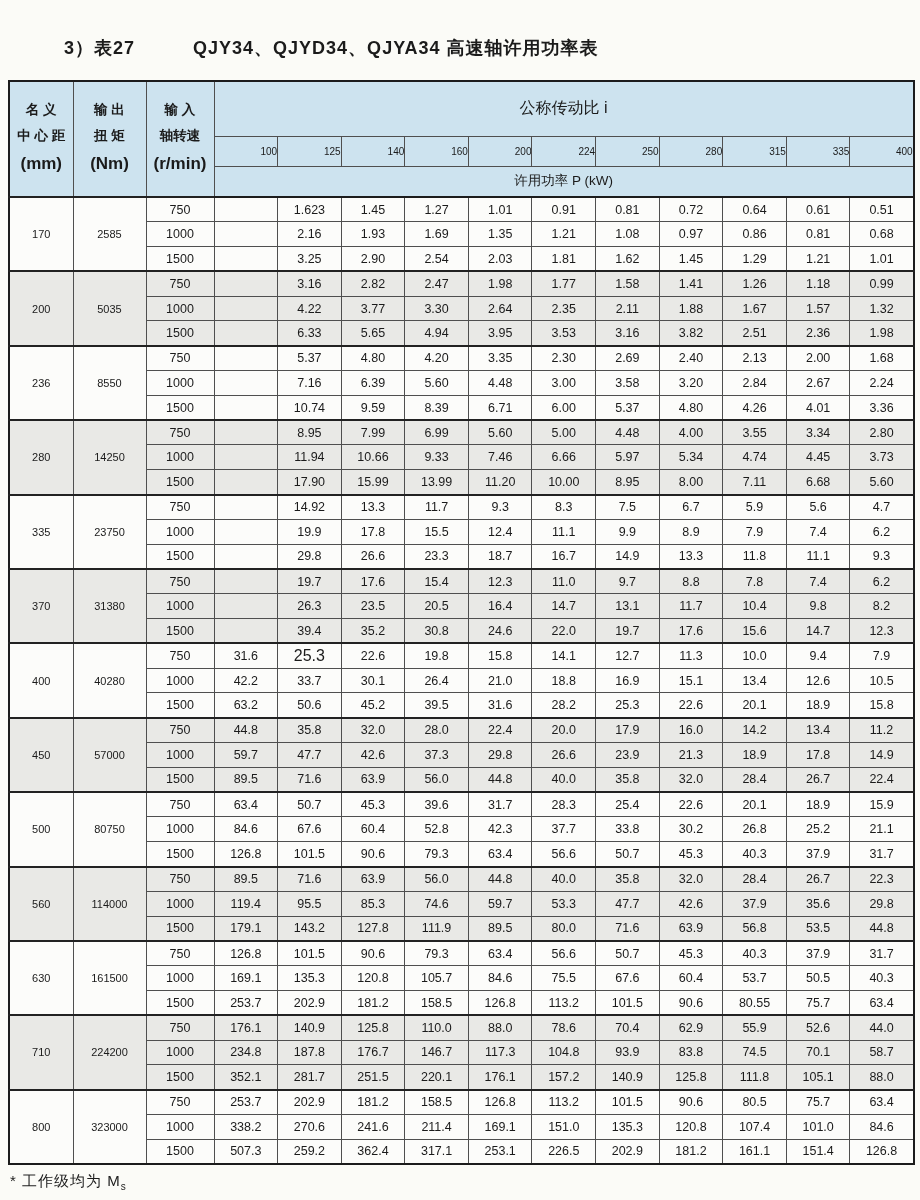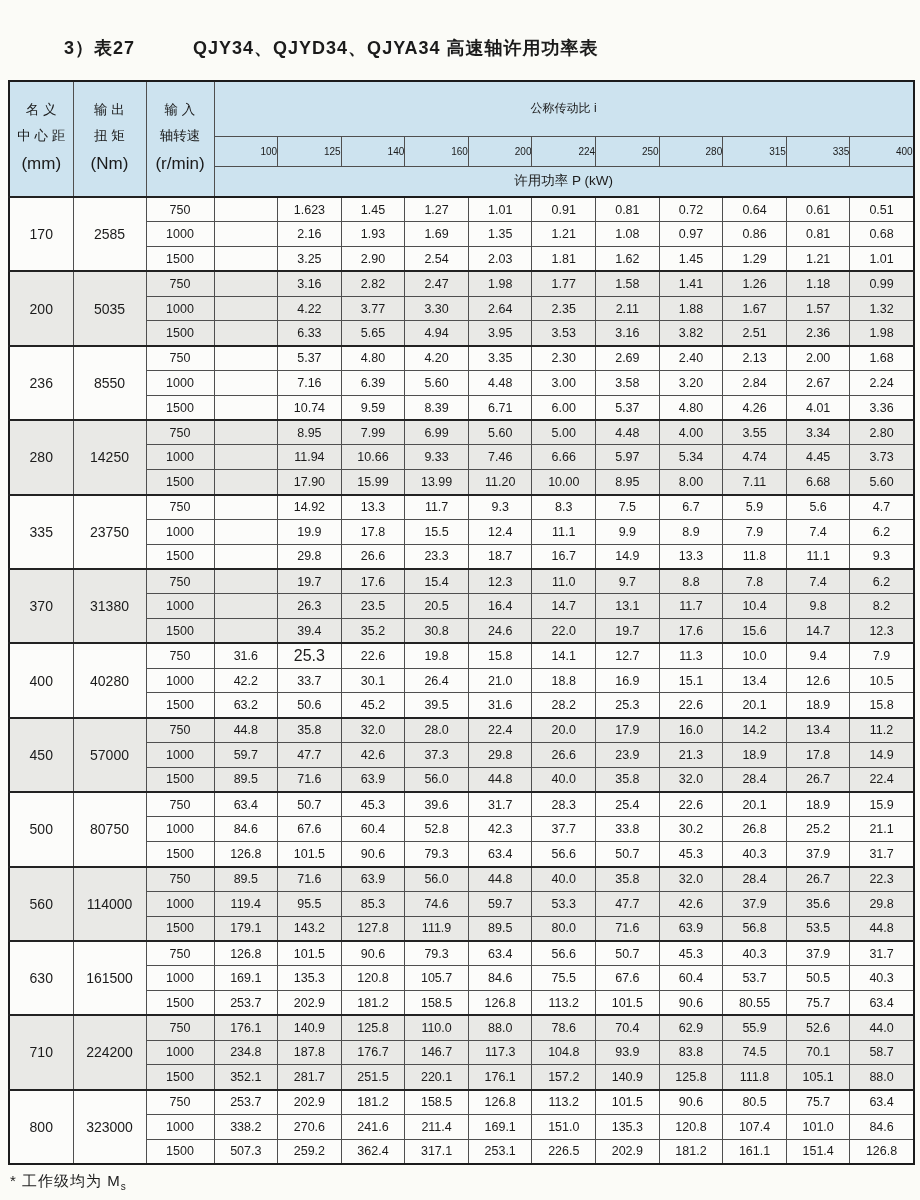--- a/index.html
+++ b/index.html
@@ -31,7 +31,7 @@
     overflow:hidden; white-space:nowrap;
   }
   thead th { background:#cde3ef; font-weight:normal; }
-  th.hd-left { font-size:13.5px; line-height:1.9; font-weight:normal; }
+  th.hd-left { font-size:13.5px; line-height:1.9; font-weight:bold; }
   th.hd-left .unit { font-size:17px; }
   th.hd-ratio { height:55px; font-size:12px; }
   tr.ratio-values th { height:30px; font-size:10px;text-align:right; }

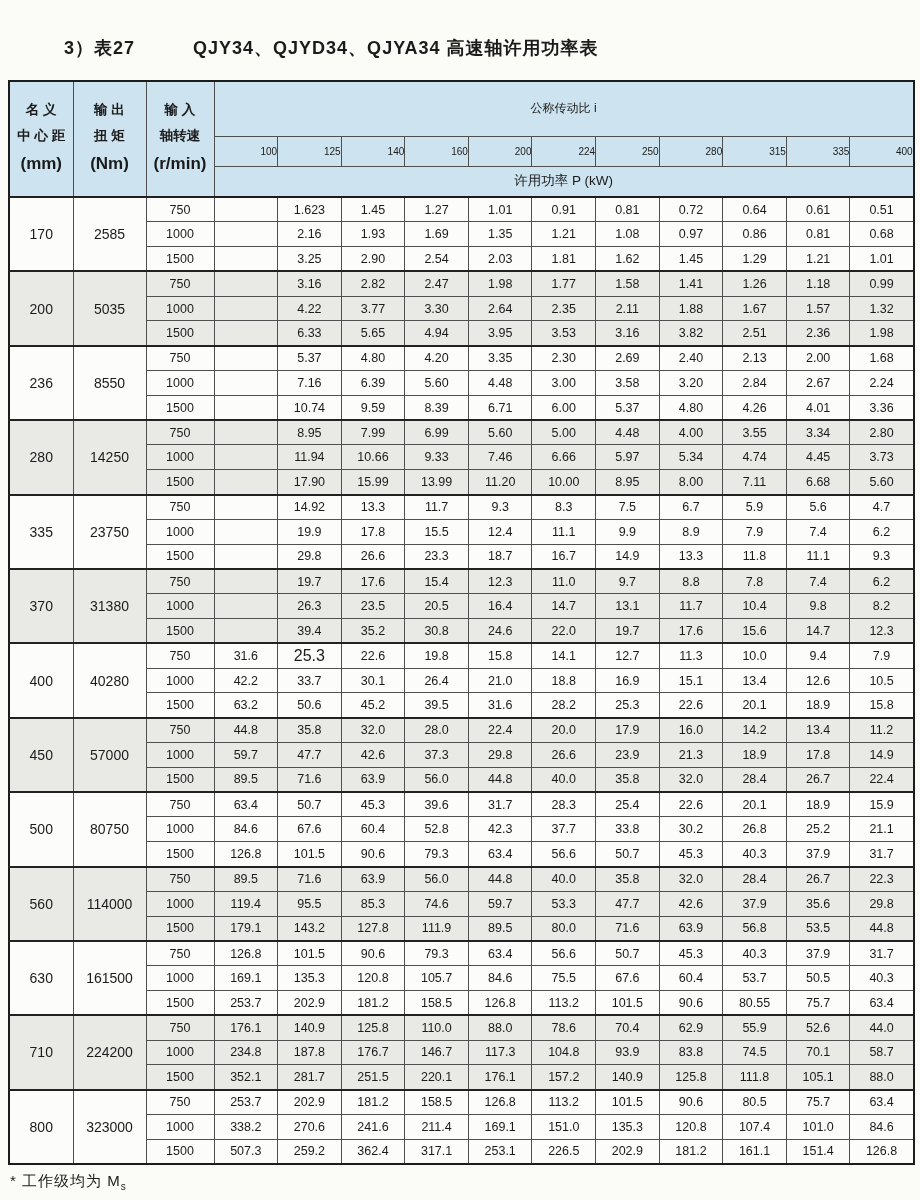--- a/index.html
+++ b/index.html
@@ -33,7 +33,7 @@
   thead th { background:#cde3ef; font-weight:normal; }
   th.hd-left { font-size:13.5px; line-height:1.9; font-weight:bold; }
   th.hd-left .unit { font-size:17px; }
-  th.hd-ratio { height:55px; font-size:12px; }
+  th.hd-ratio { height:55px; font-size:16px; }
   tr.ratio-values th { height:30px; font-size:10px;text-align:right; }
   th.hd-power { height:31px; font-size:13.5px;margin-top:44px; }
   thead tr.power-row th { border-bottom:2px solid #1c1c1c; }

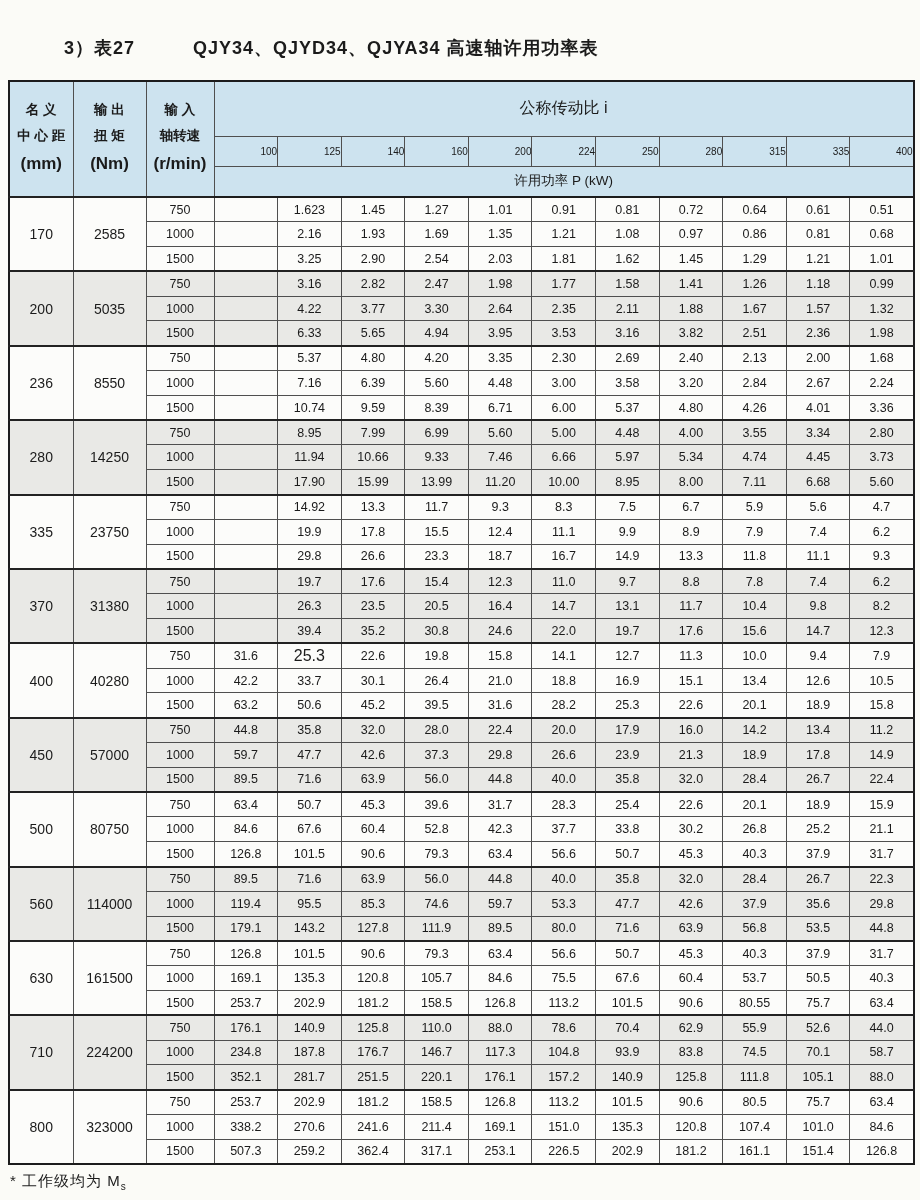--- a/index.html
+++ b/index.html
@@ -39,7 +39,7 @@
   thead tr.power-row th { border-bottom:2px solid #1c1c1c; }
 
   tbody td { height:24.8px; font-size:12.5px; }
-  tbody td.merge { font-size:14px; }
+  tbody td.merge { font-size:11px; }
   tr.plain td { background:#fcfcfa; }
   tr.shade td { background:#e9e9e6; }
   tr.group-start td { border-top:2px solid #222; }

